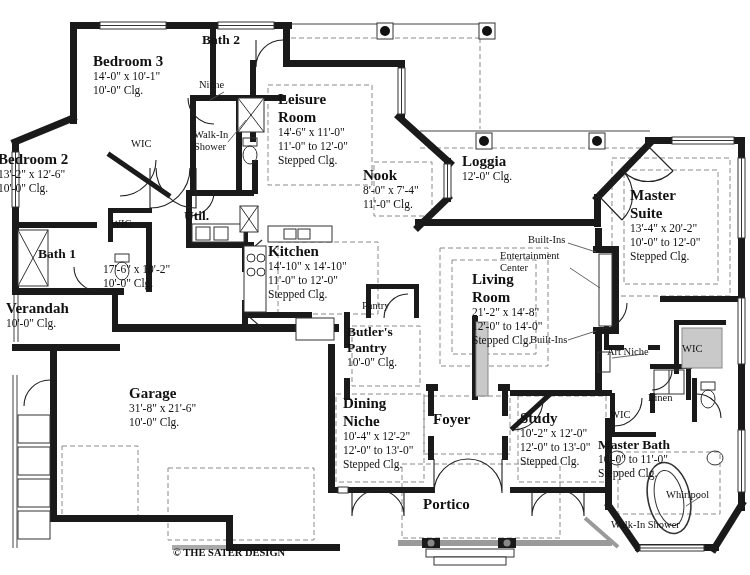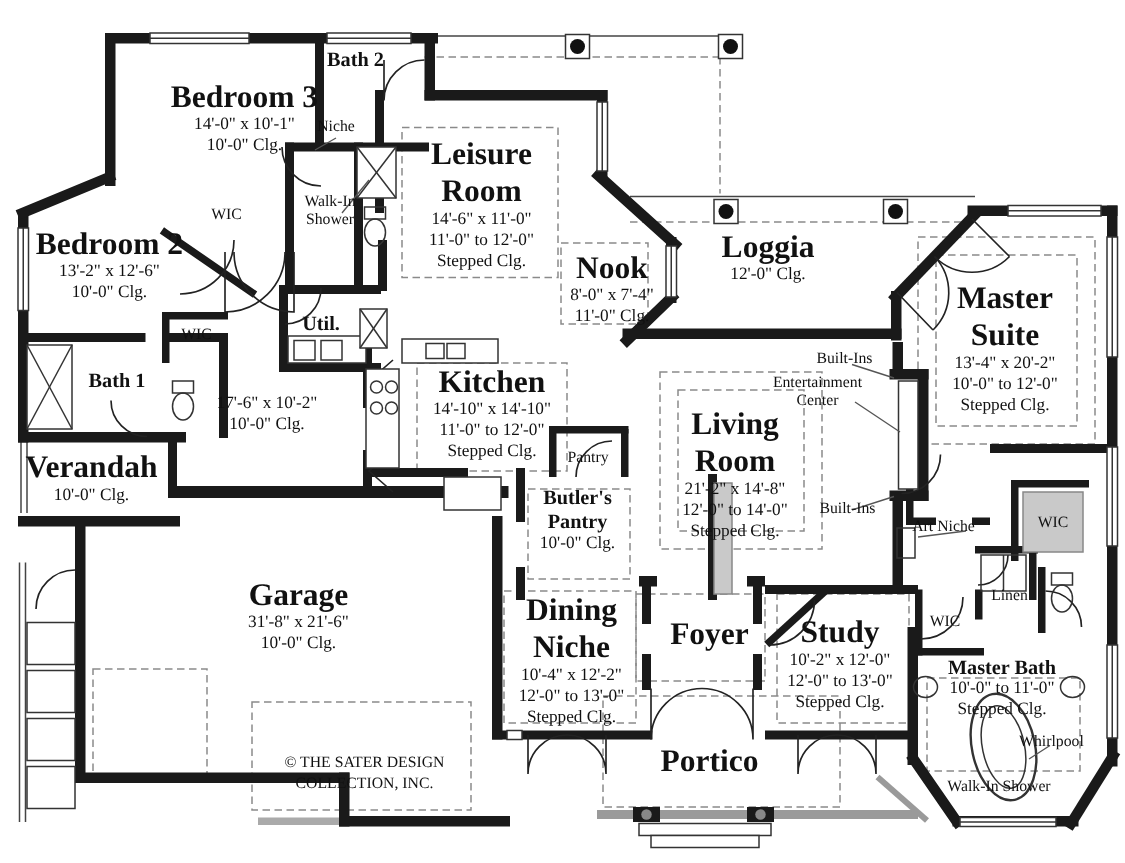--- a/index.html
+++ b/index.html
@@ -6,7 +6,7 @@
   #plan{position:relative;width:750px;height:575px;background:#ffffff;overflow:hidden;
         font-family:"Liberation Serif","DejaVu Serif",serif;color:#111;}
   #linework{position:absolute;left:0;top:0;}
-  .lbl{position:absolute;transform:translateX(-50%);text-align:center;line-height:1.2;color:#111;z-index:2;}
+  .lbl{position:absolute;transform:translateX(-50%);line-height:1.2;color:#111;z-index:2;}
   .nm{font-weight:bold;font-size:21px;}
   .md{font-weight:bold;font-size:13.5px;}
   .dm{font-size:11.5px;}

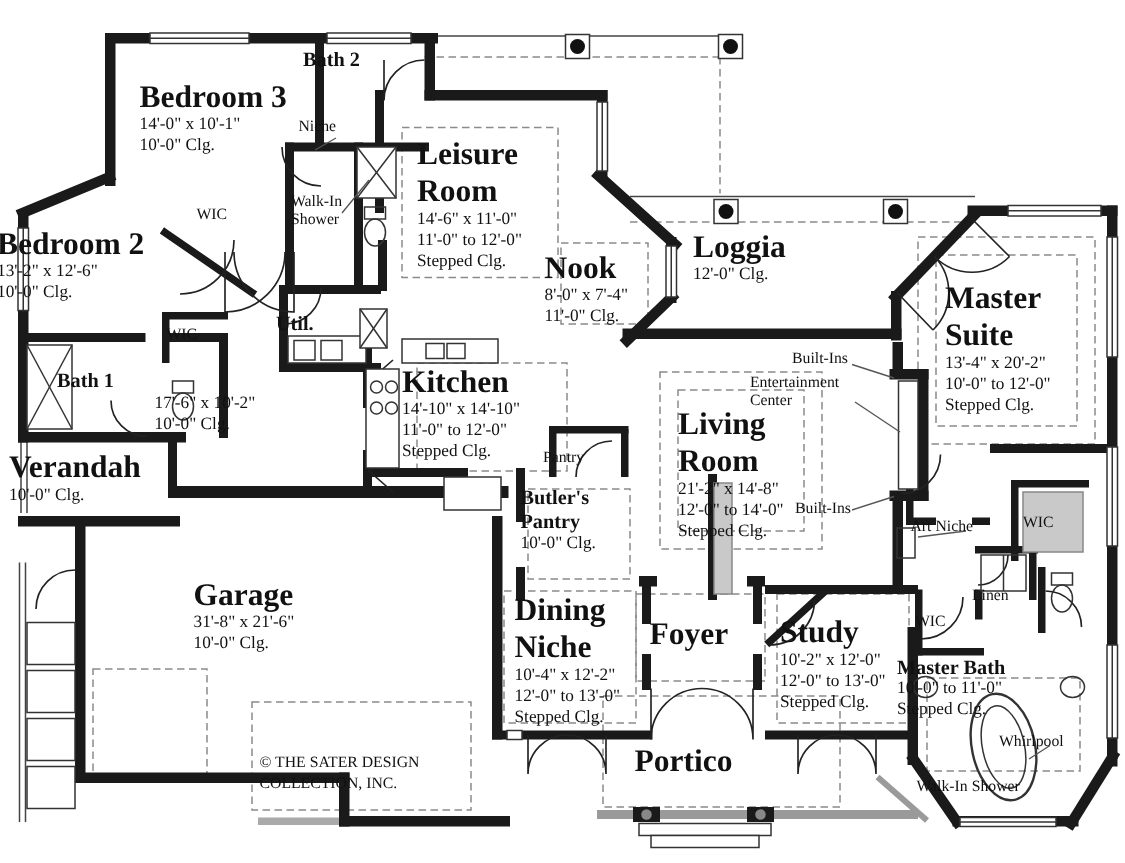--- a/index.html
+++ b/index.html
@@ -7,7 +7,7 @@
         font-family:"Liberation Serif","DejaVu Serif",serif;color:#111;}
   #linework{position:absolute;left:0;top:0;}
   .lbl{position:absolute;transform:translateX(-50%);line-height:1.2;color:#111;z-index:2;}
-  .nm{font-weight:bold;font-size:21px;}
+  .nm{font-weight:bold;font-size:15px;}
   .md{font-weight:bold;font-size:13.5px;}
   .dm{font-size:11.5px;}
   .sm{font-size:10.5px;line-height:1.15;}

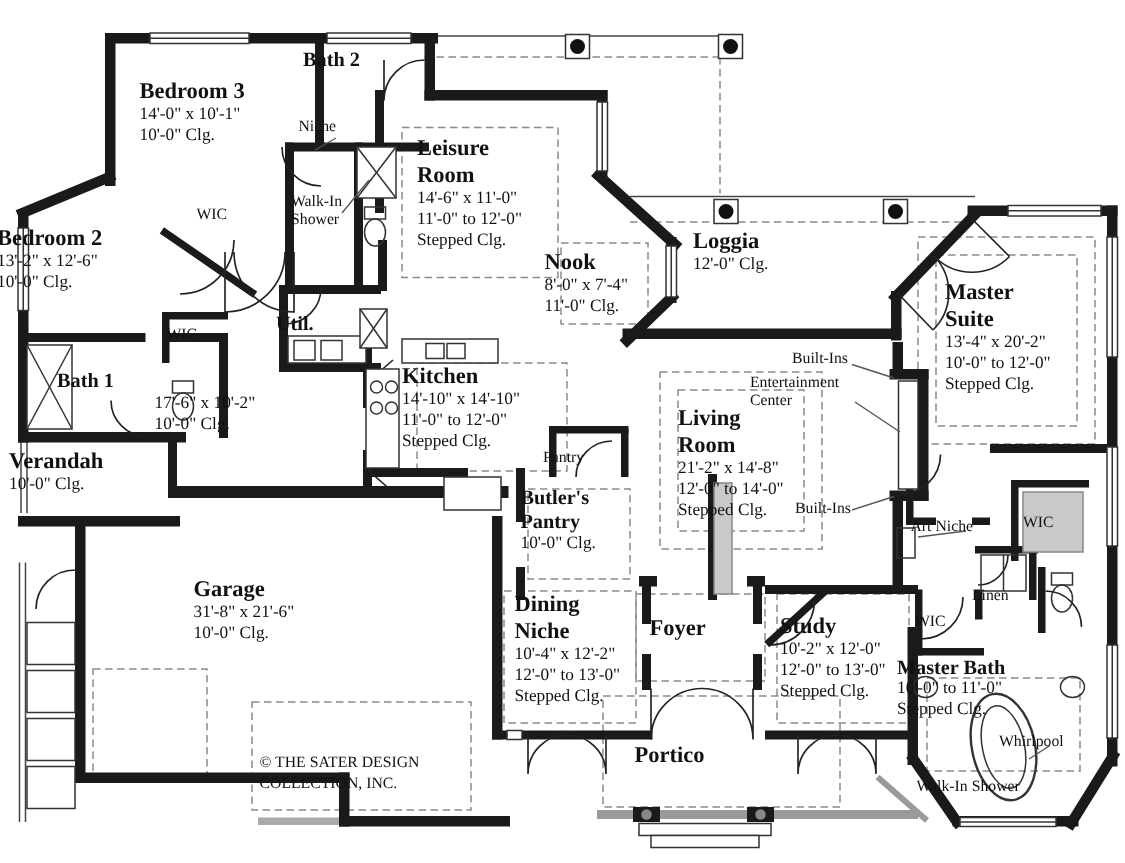--- a/index.html
+++ b/index.html
@@ -398,7 +398,7 @@
   <div class="dm nw">12'-0" Clg.</div>
 </div>
 
-<div class="lbl" style="left:490px;top:270px;width:76px">
+<div class="lbl" style="left:510px;top:270px;width:76px">
   <div class="nm">Living Room</div>
   <div class="dm nw">21'-2" x 14'-8"</div>
   <div class="dm nw">12'-0" to 14'-0"</div>

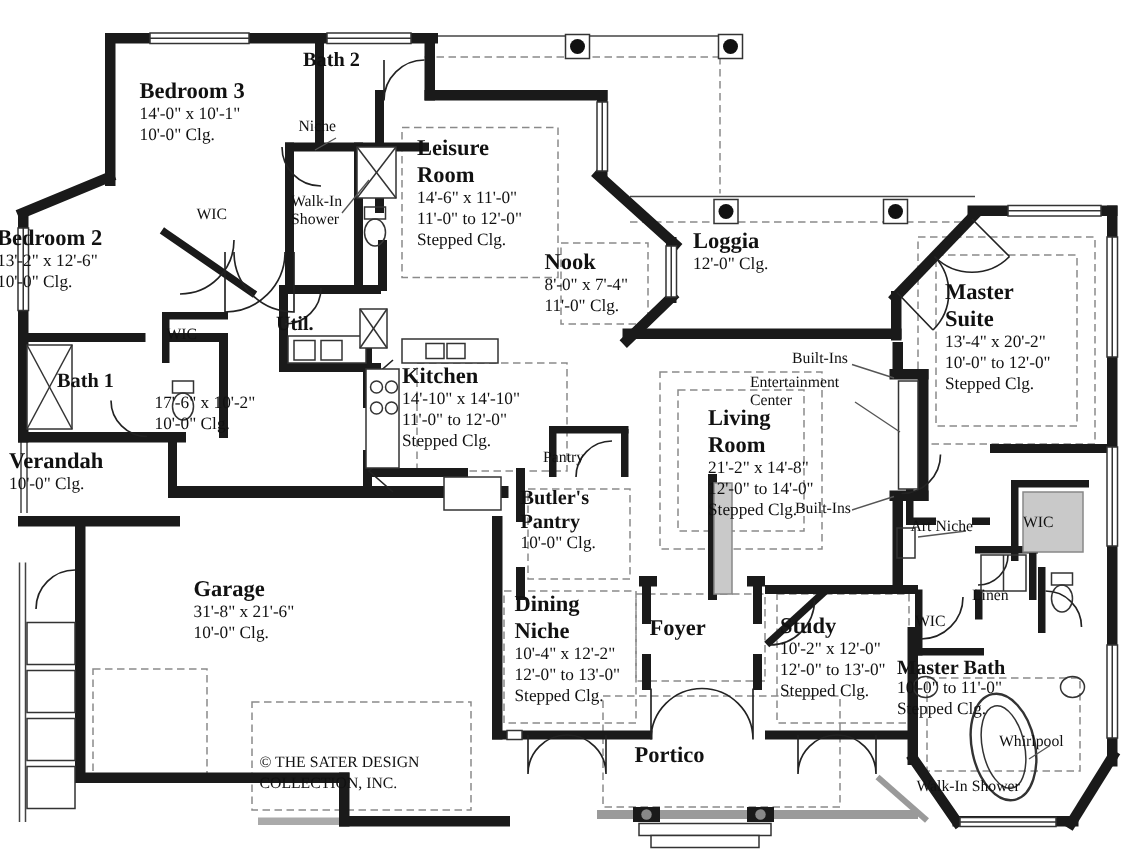--- a/index.html
+++ b/index.html
@@ -12,7 +12,7 @@
   .dm{font-size:11.5px;}
   .sm{font-size:10.5px;line-height:1.15;}
   .nw{white-space:nowrap;}
-  .cp{font-weight:normal;font-size:10.5px;line-height:1.3;}
+  .cp{font-weight:bold;font-size:10.5px;line-height:1.3;margin-top:44px;}
 </style>
 </head>
 <body>

